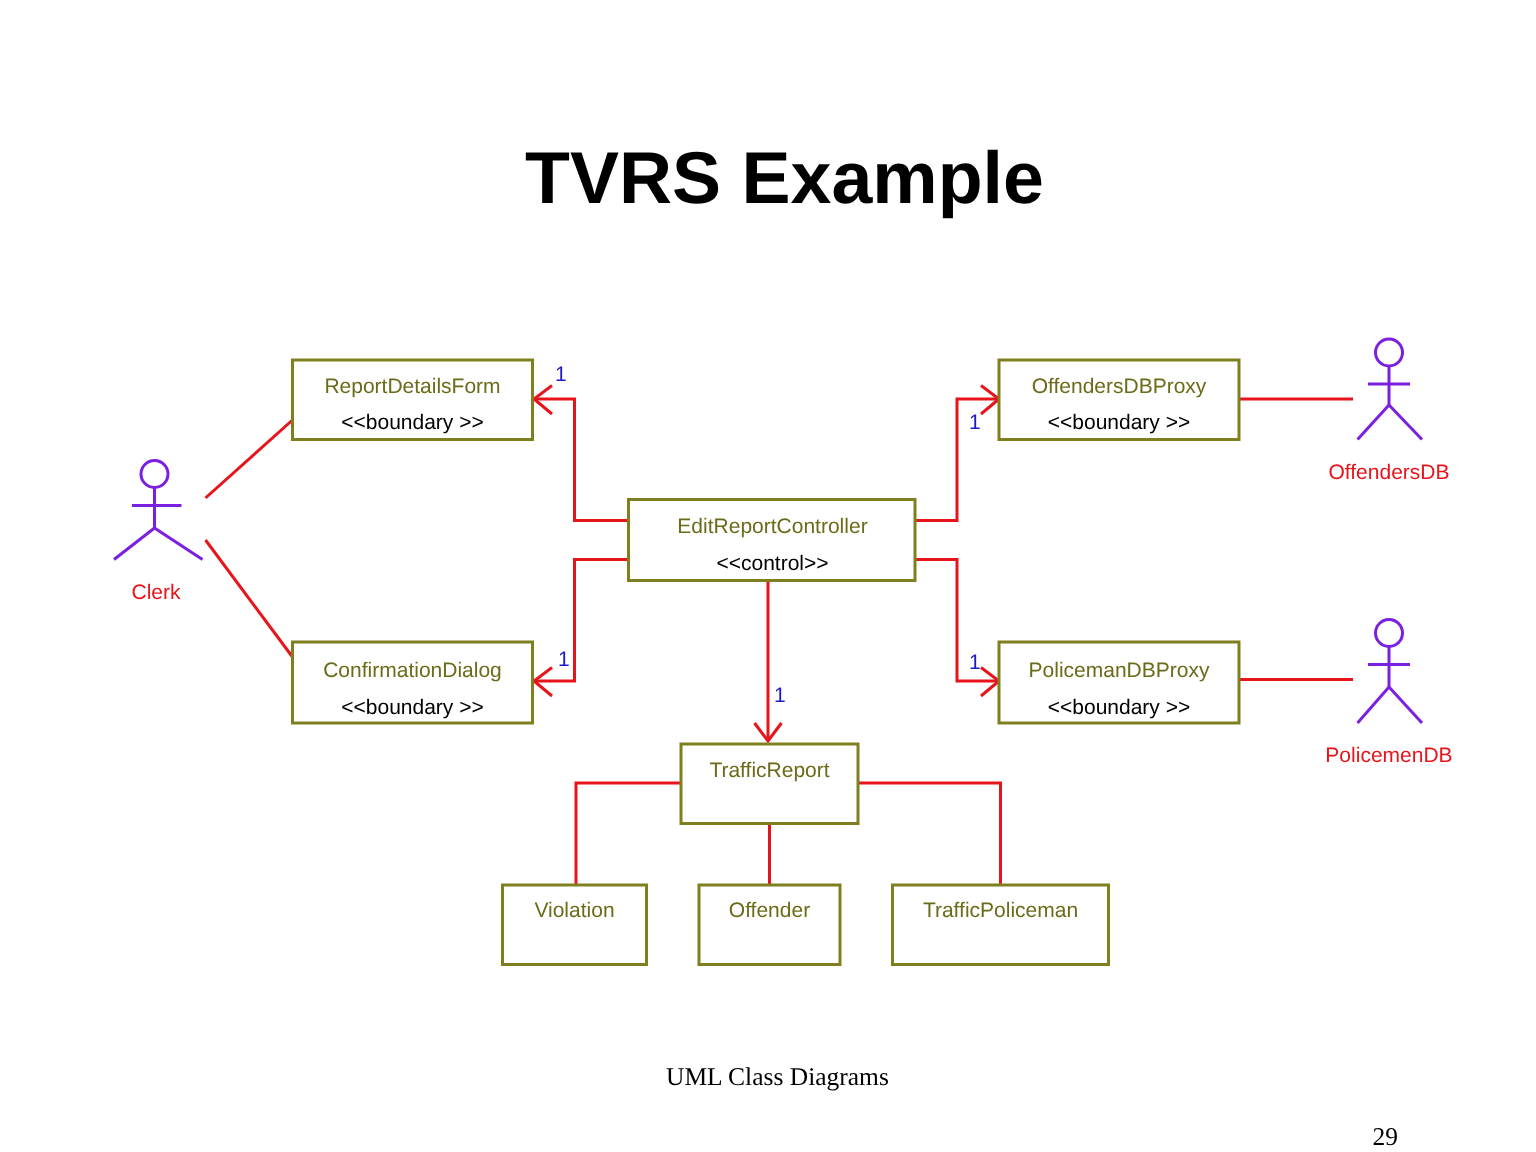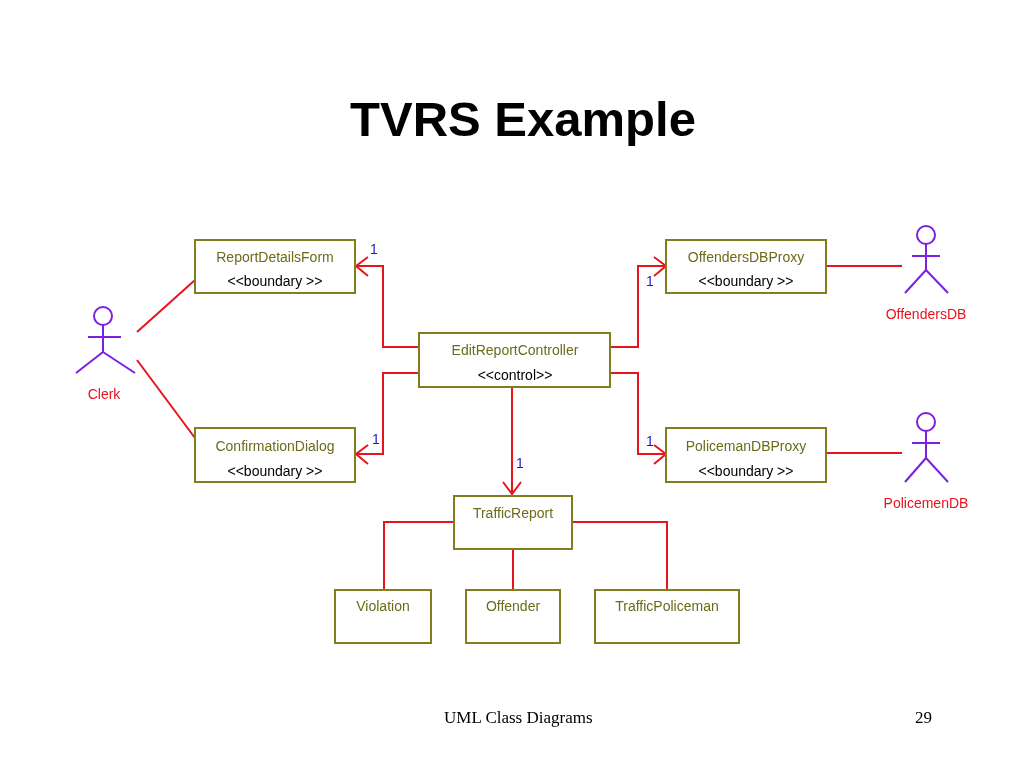--- a/index.html
+++ b/index.html
@@ -20,7 +20,7 @@
       position: absolute; left: 424px; top: 708px; font-family: "Liberation Serif", serif; font-size: 17px; color: #000; margin-left: 20px;
     }
     .footer-right {
-      position: absolute; left: 915px; top: 708px; font-family: "Liberation Serif", serif; font-size: 17px; color: #000;
+      position: absolute; left: 915px; top: 748px; font-family: "Liberation Serif", serif; font-size: 17px; color: #000;
     }
   </style>
 </head>

